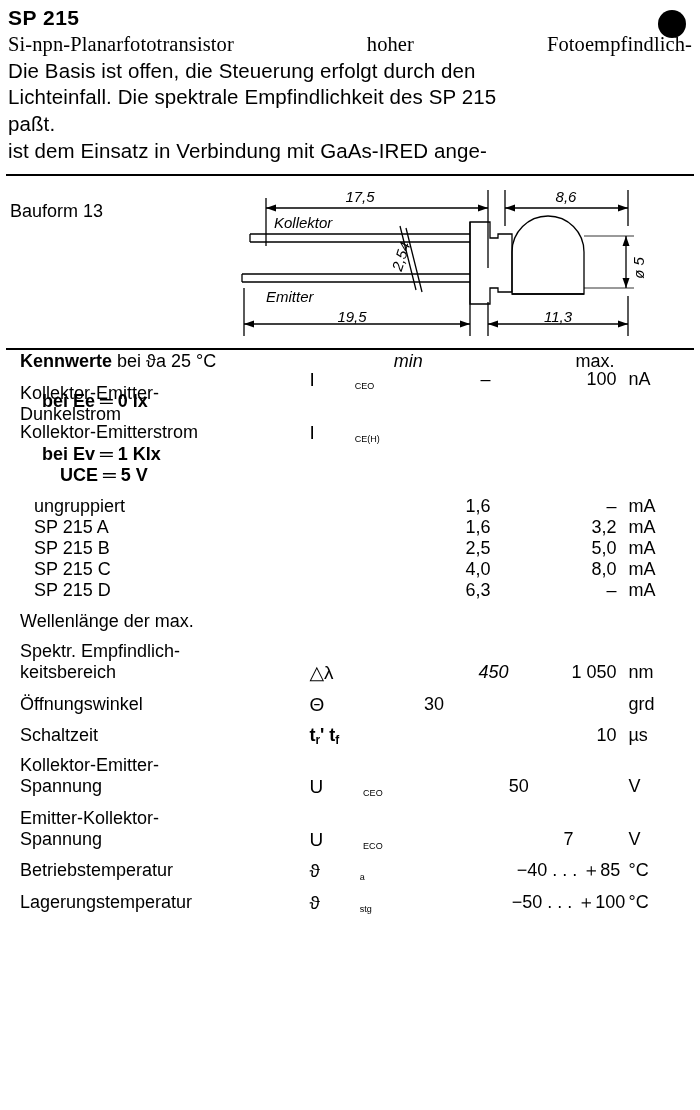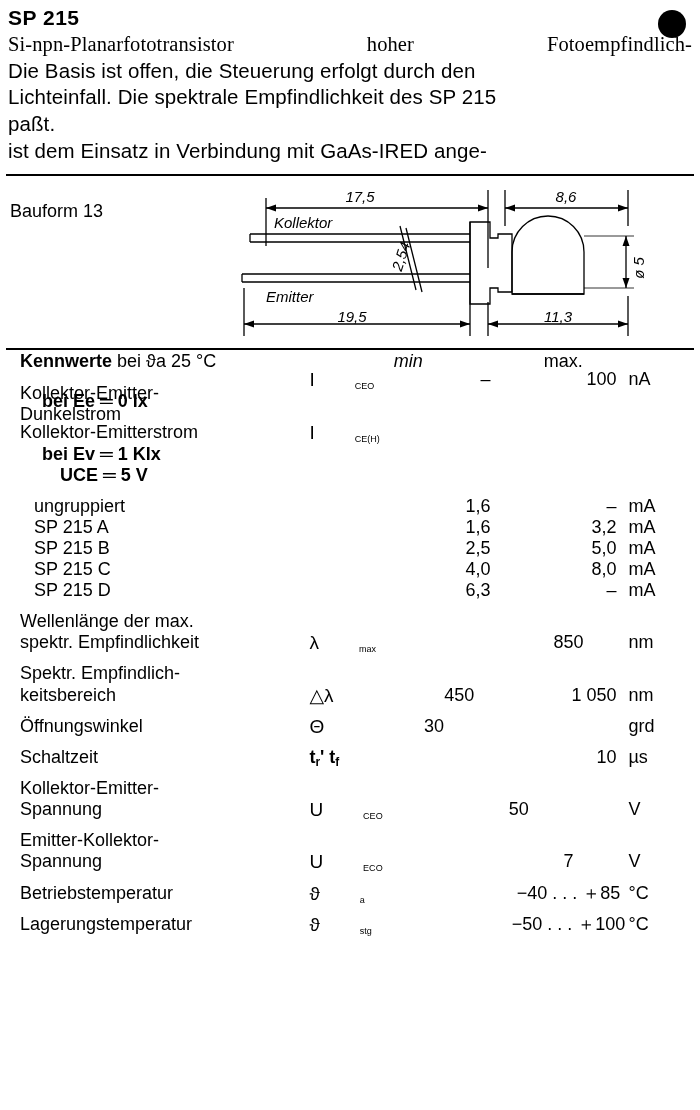--- a/index.html
+++ b/index.html
@@ -117,7 +117,7 @@
   .kennwerte { font-weight: bold; }
   .kennwerte .light { font-weight: normal; }
   .hdr-min { text-align: left; padding-left: 6px !important; font-style: italic; }
-  .hdr-max { text-align: center; padding-left: 8px !important; }
+  .hdr-max { text-align: right; padding-left: 8px !important; }
 
   .indent1 { padding-left: 22px !important; }
   .indent2 { padding-left: 40px !important; }

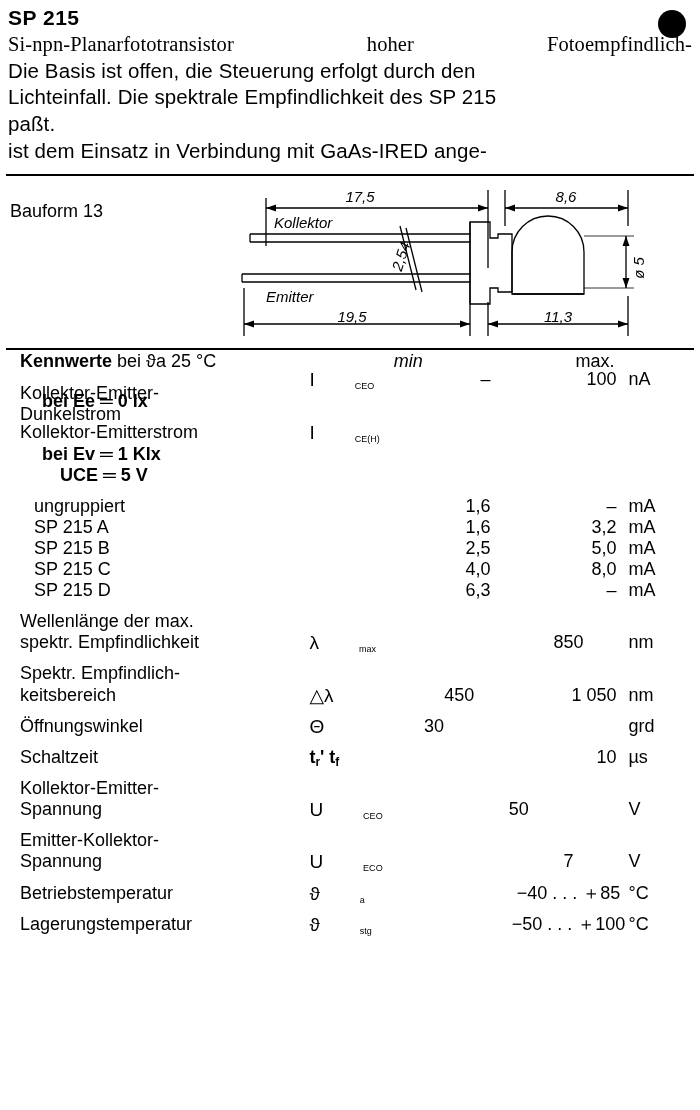--- a/index.html
+++ b/index.html
@@ -351,13 +351,6 @@
             <td class="c-max"></td>
             <td class="c-unit"></td>
         </tr>
-        <tr>
-          <td class="c-desc">spektr. Empfindlichkeit</td>
-          <td class="c-sym sym-big">λ<span class="smallcapsub"><sub>max</sub></span></td>
-          <td class="c-min"></td>
-          <td class="c-max" style="text-align:center; padding-right:0 !important;">850</td>
-          <td class="c-unit">nm</td>
-        </tr>
 
         <tr class="spacer-sm">
             <td colspan="5"></td>

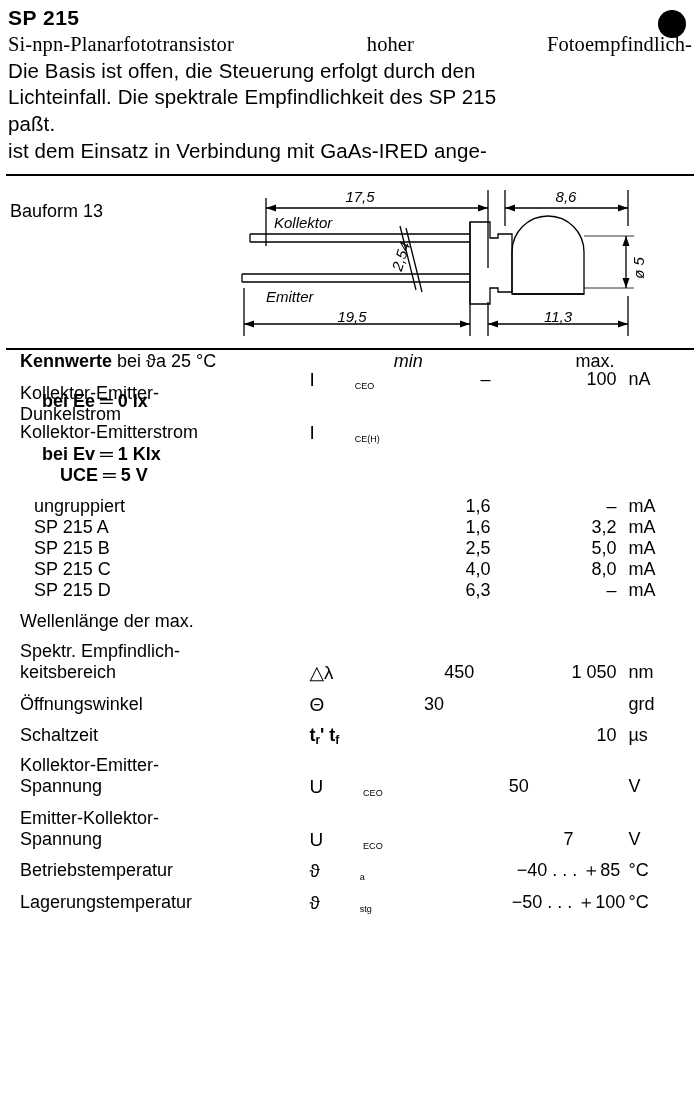--- a/index.html
+++ b/index.html
@@ -366,7 +366,7 @@
         <tr>
           <td class="c-desc">keitsbereich</td>
           <td class="c-sym sym-big">△λ</td>
-          <td class="c-min" style="text-align:center; padding-right:0 !important;">450</td>
+          <td class="c-min" style="text-align:right; padding-right:0 !important;font-style:italic;">450</td>
           <td class="c-max">1 050</td>
           <td class="c-unit">nm</td>
         </tr>

